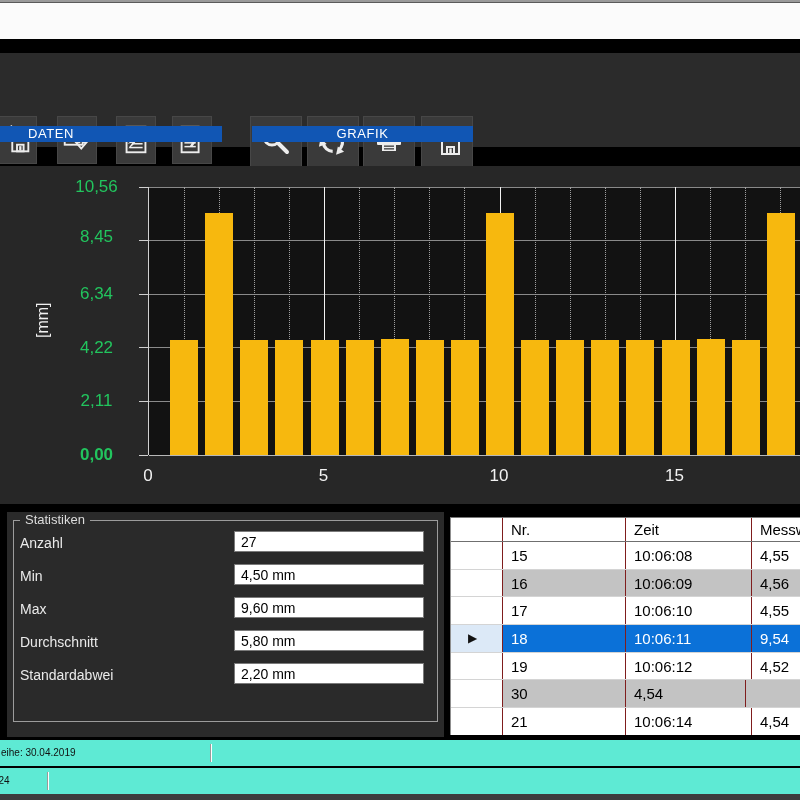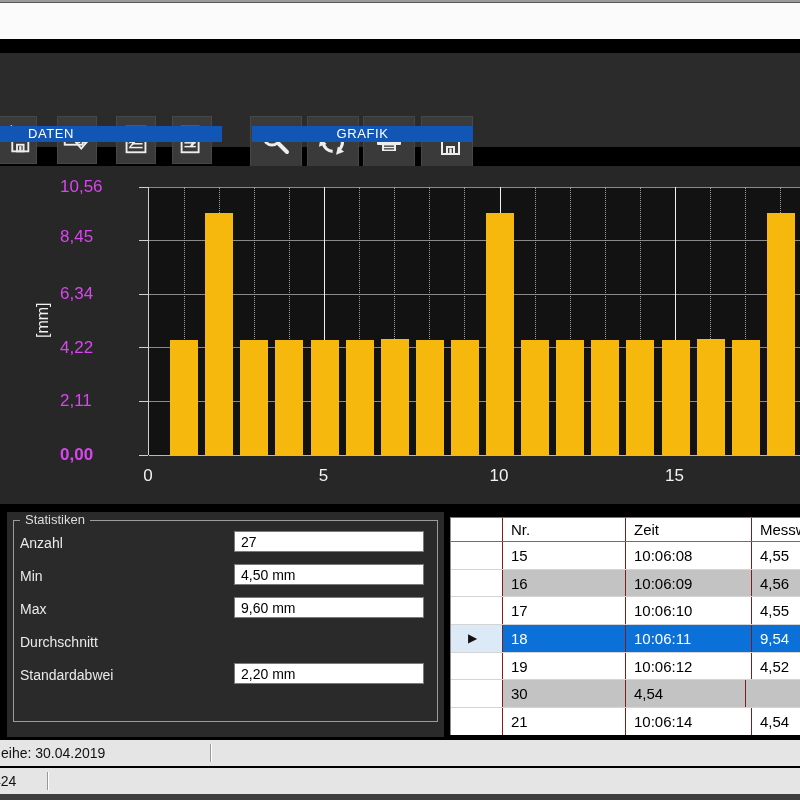--- a/index.html
+++ b/index.html
@@ -40,8 +40,8 @@
   .vline.major{border-left:1px solid #f2f2f2;}
   .ytick-dash{position:absolute;width:9px;height:1px;background:#cfcfcf;left:-10px;z-index:1;}
   .bar{position:absolute;bottom:0;width:28px;background:#f7b80e;z-index:3;}
-  .ytick-label{position:absolute;left:60px;width:73px;text-align:left;
-               color:#d946ef;font-size:17px;height:20px;line-height:20px;}
+  .ytick-label{position:absolute;left:60px;width:73px;text-align:center;
+               color:#22c55e;font-size:17px;height:20px;line-height:20px;}
   .xtick-label{position:absolute;top:300px;width:40px;text-align:center;
                color:#f2f2f2;font-size:17px;height:20px;line-height:20px;}
   #ylabel-mm{

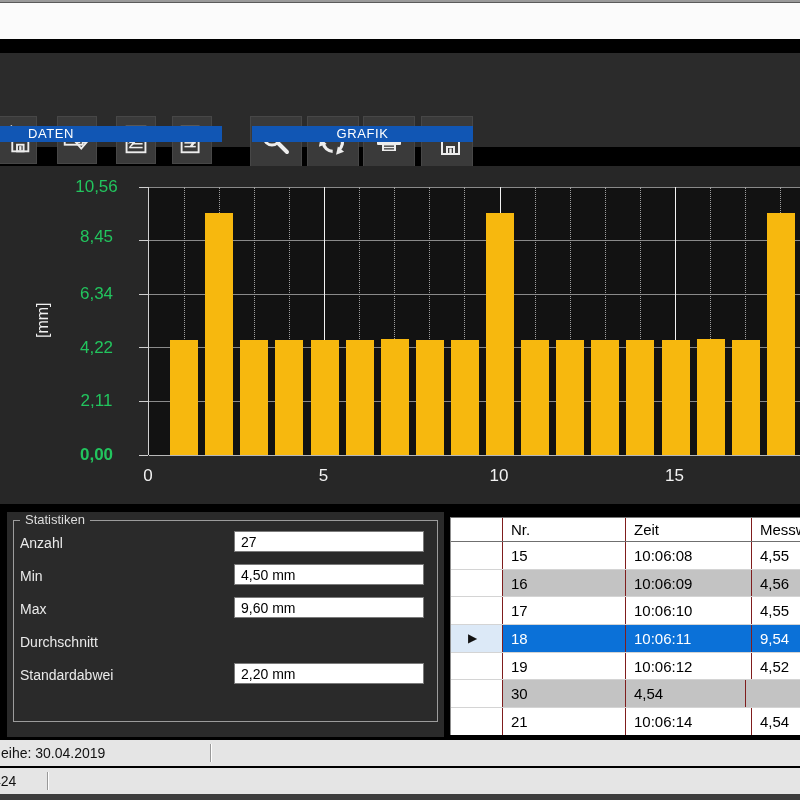--- a/index.html
+++ b/index.html
@@ -302,6 +302,7 @@
     <input class="stat-input" style="top: 19px;" readonly="" value="27">
     <input class="stat-input" style="top: 52px;" readonly="" value="4,50 mm">
     <input class="stat-input" style="top: 85px;" readonly="" value="9,60 mm">
+    <input class="stat-input" style="top: 118px;" readonly="" value="5,80 mm">
     <input class="stat-input" style="top: 151px;" readonly="" value="2,20 mm">
   </div>
 

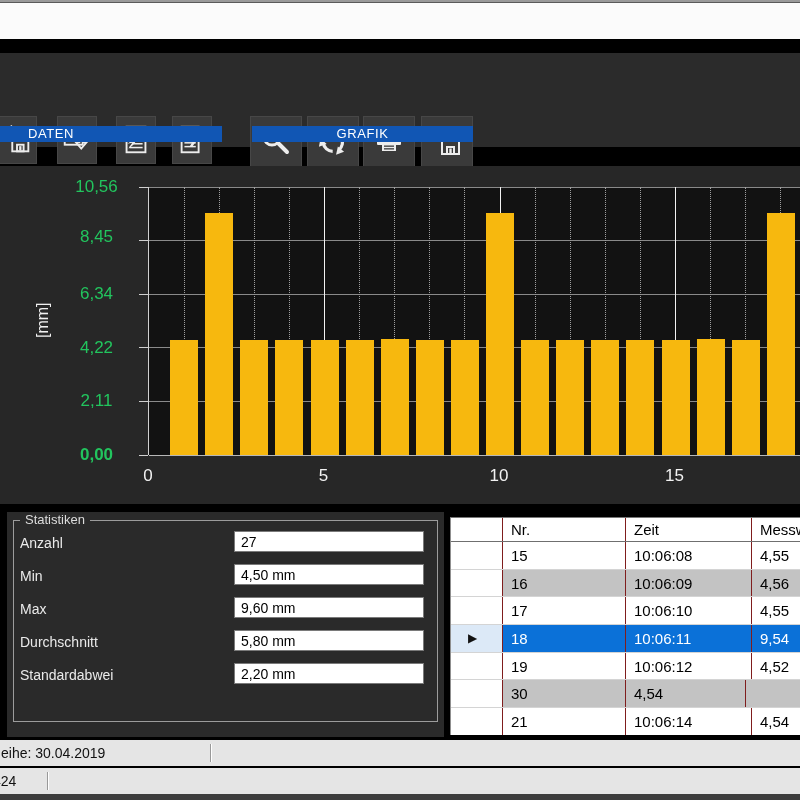--- a/index.html
+++ b/index.html
@@ -82,8 +82,8 @@
              font-size:12px;color:#111;}
 
   
-  .statusbar{position:absolute;left:0;width:800px;height:26px;background:#e5e5e5;
-             font-size:14px;color:#111;line-height:26px;}
+  .statusbar{position:absolute;left:0;width:800px;height:26px;background:#5eead4;
+             font-size:10px;color:#111;line-height:26px;}
   #status1{top:740px;}
   #status2{top:768px;}
   .status-text{position:absolute;top:0;white-space:nowrap;}

